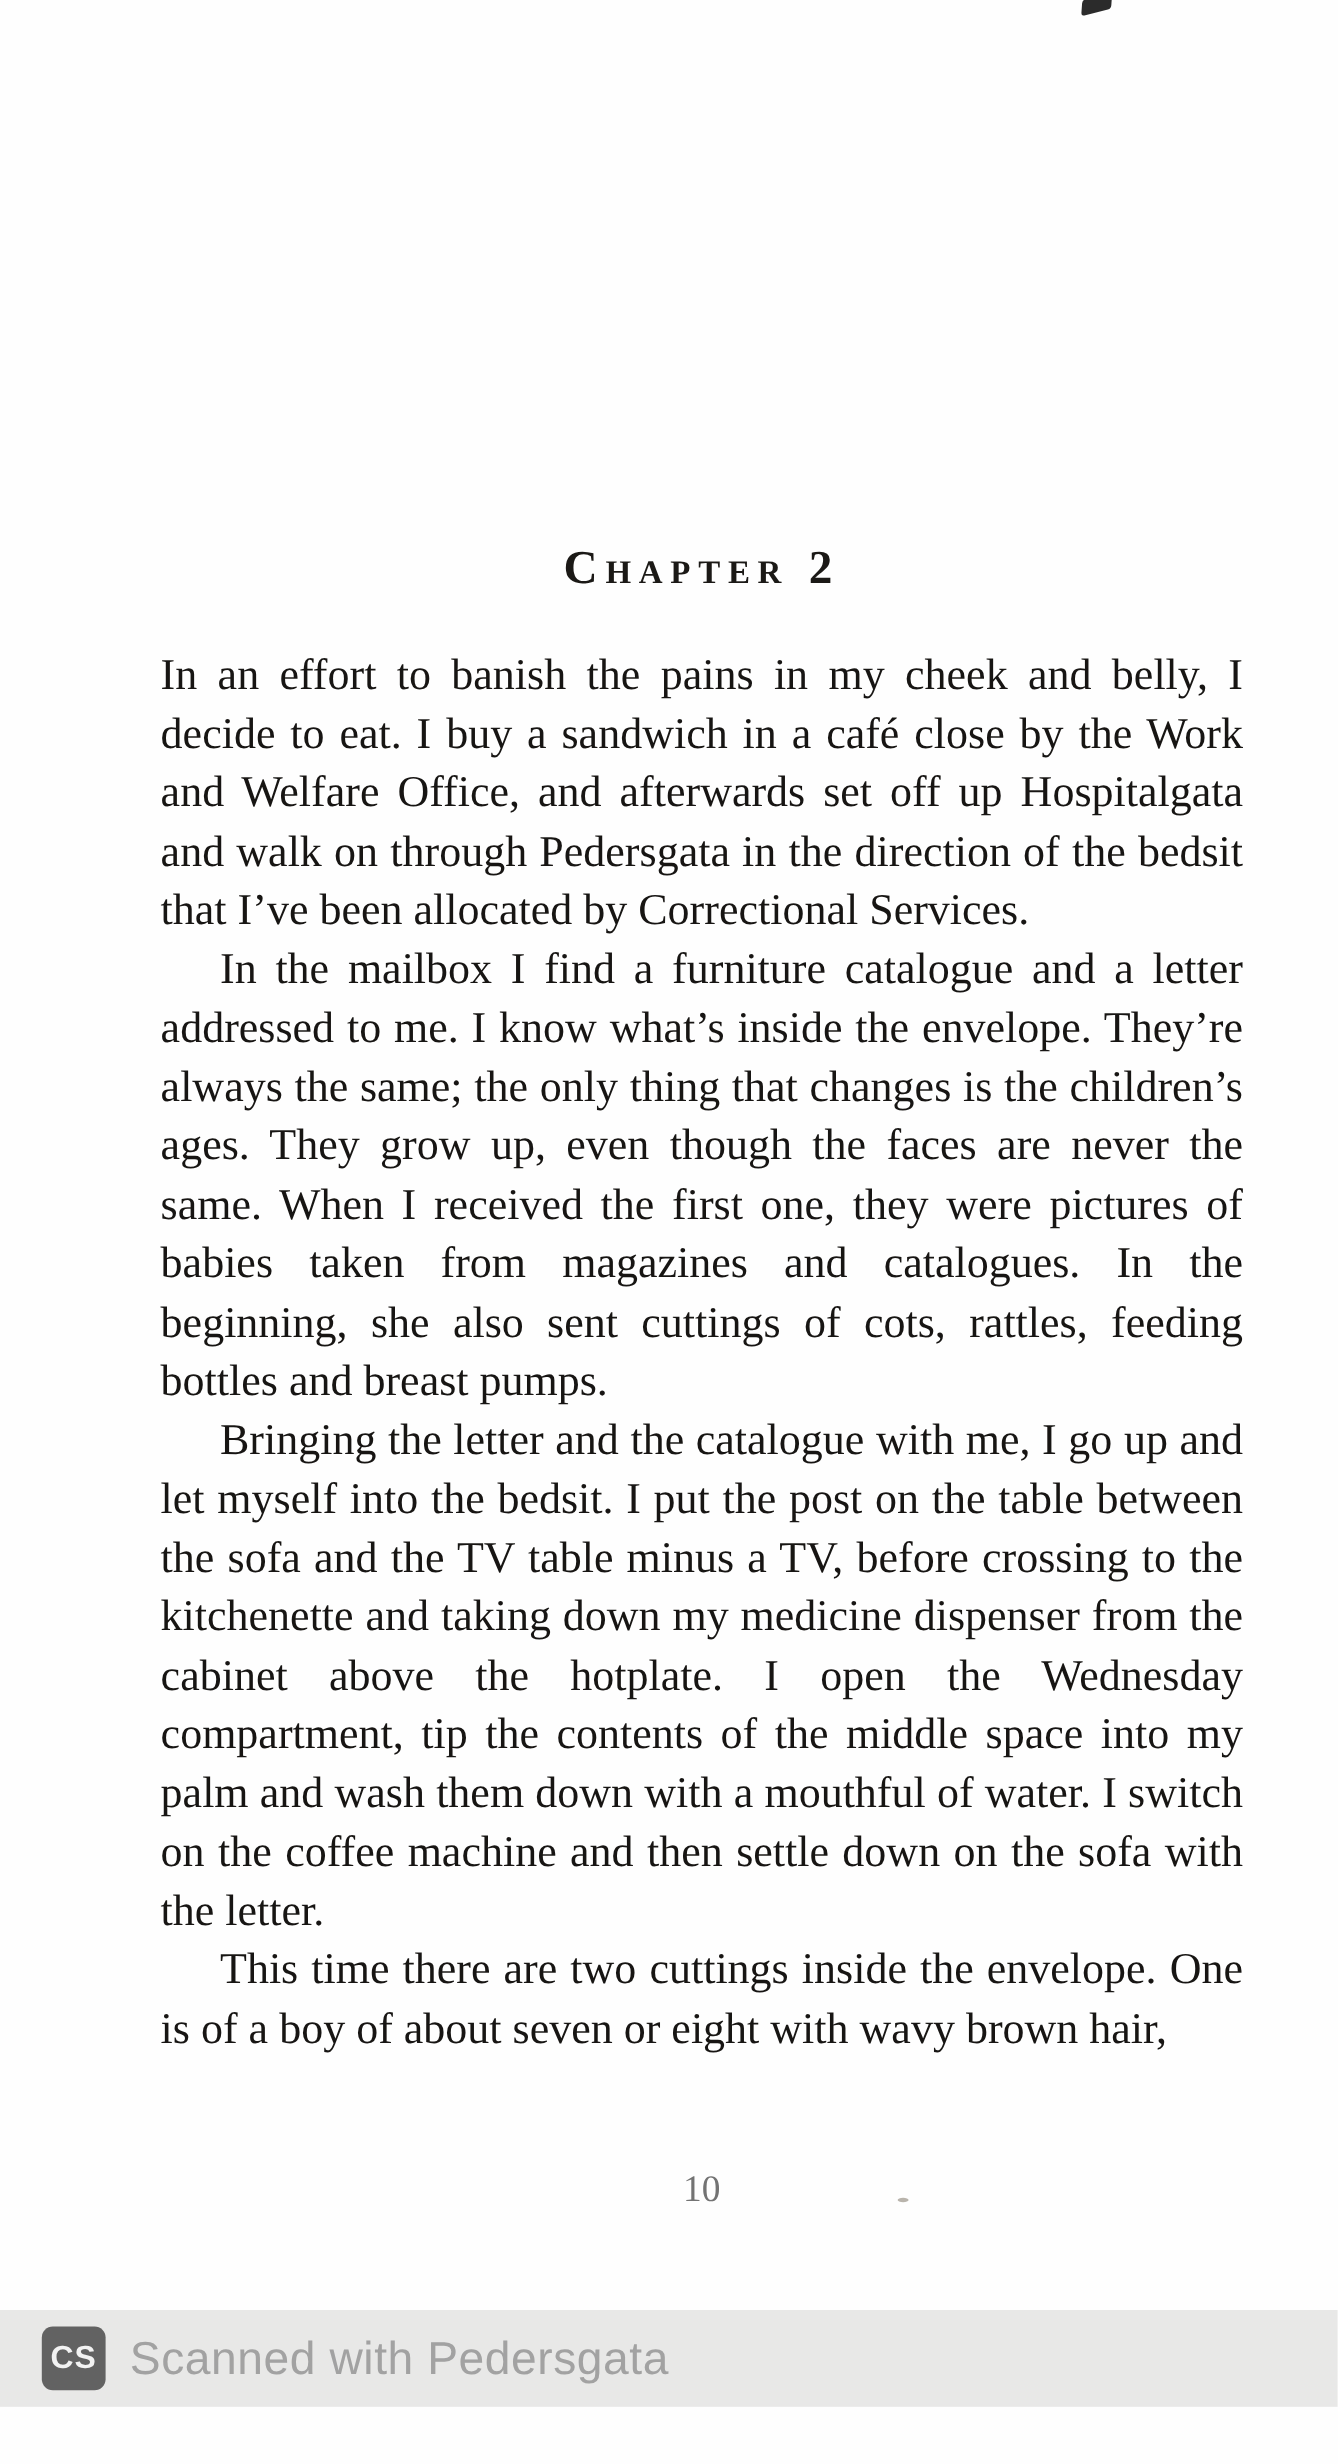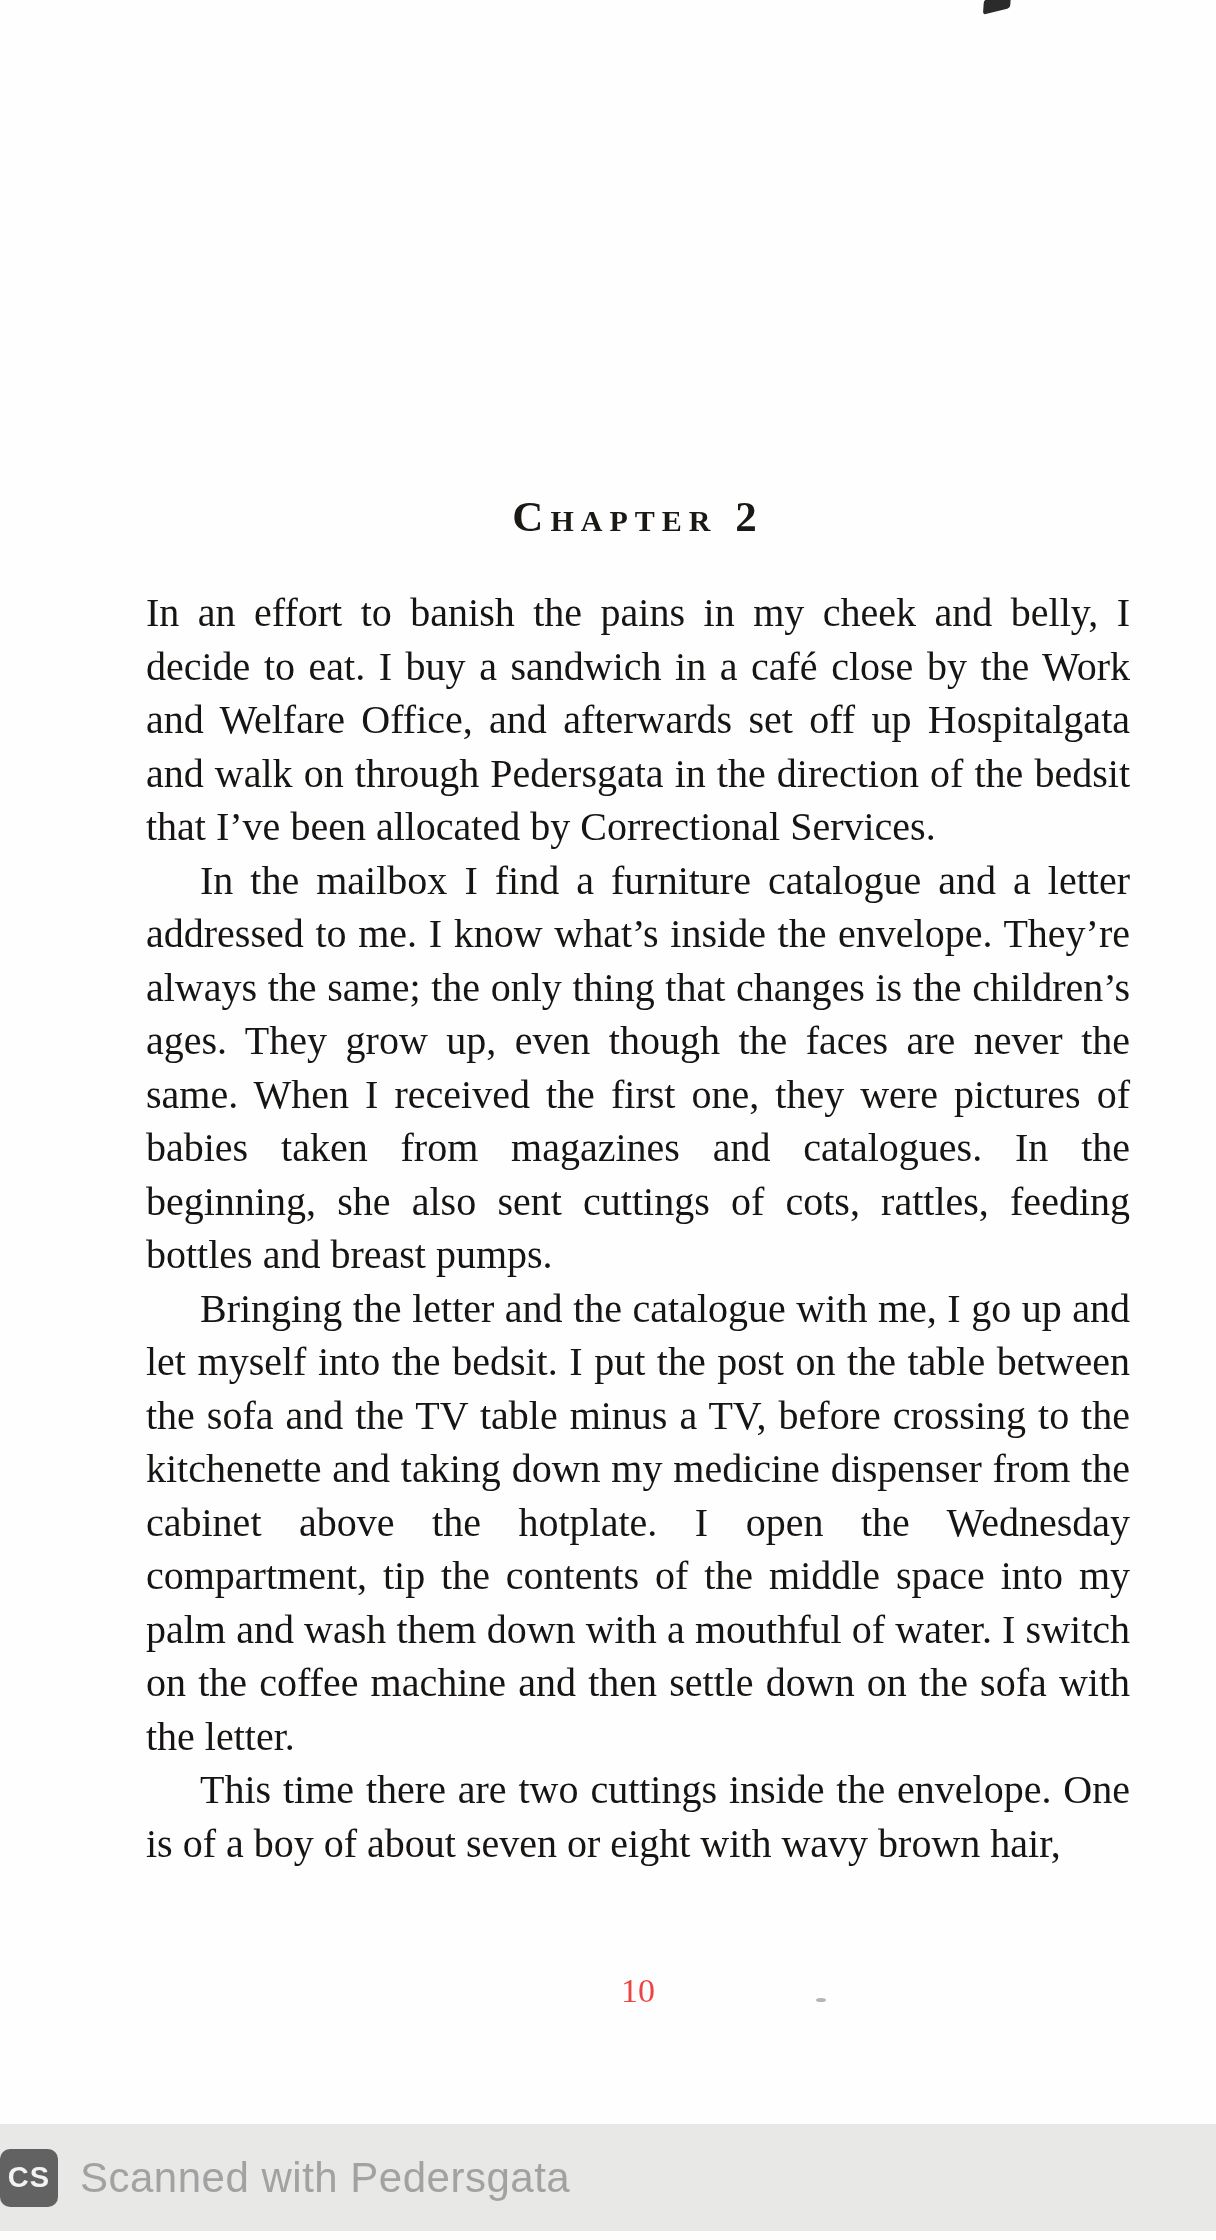--- a/index.html
+++ b/index.html
@@ -54,7 +54,7 @@
     width: 984px;
     text-align: center;
     font-size: 34px;
-    color: #ef4444;
+    color: #737373;
   }
 
   

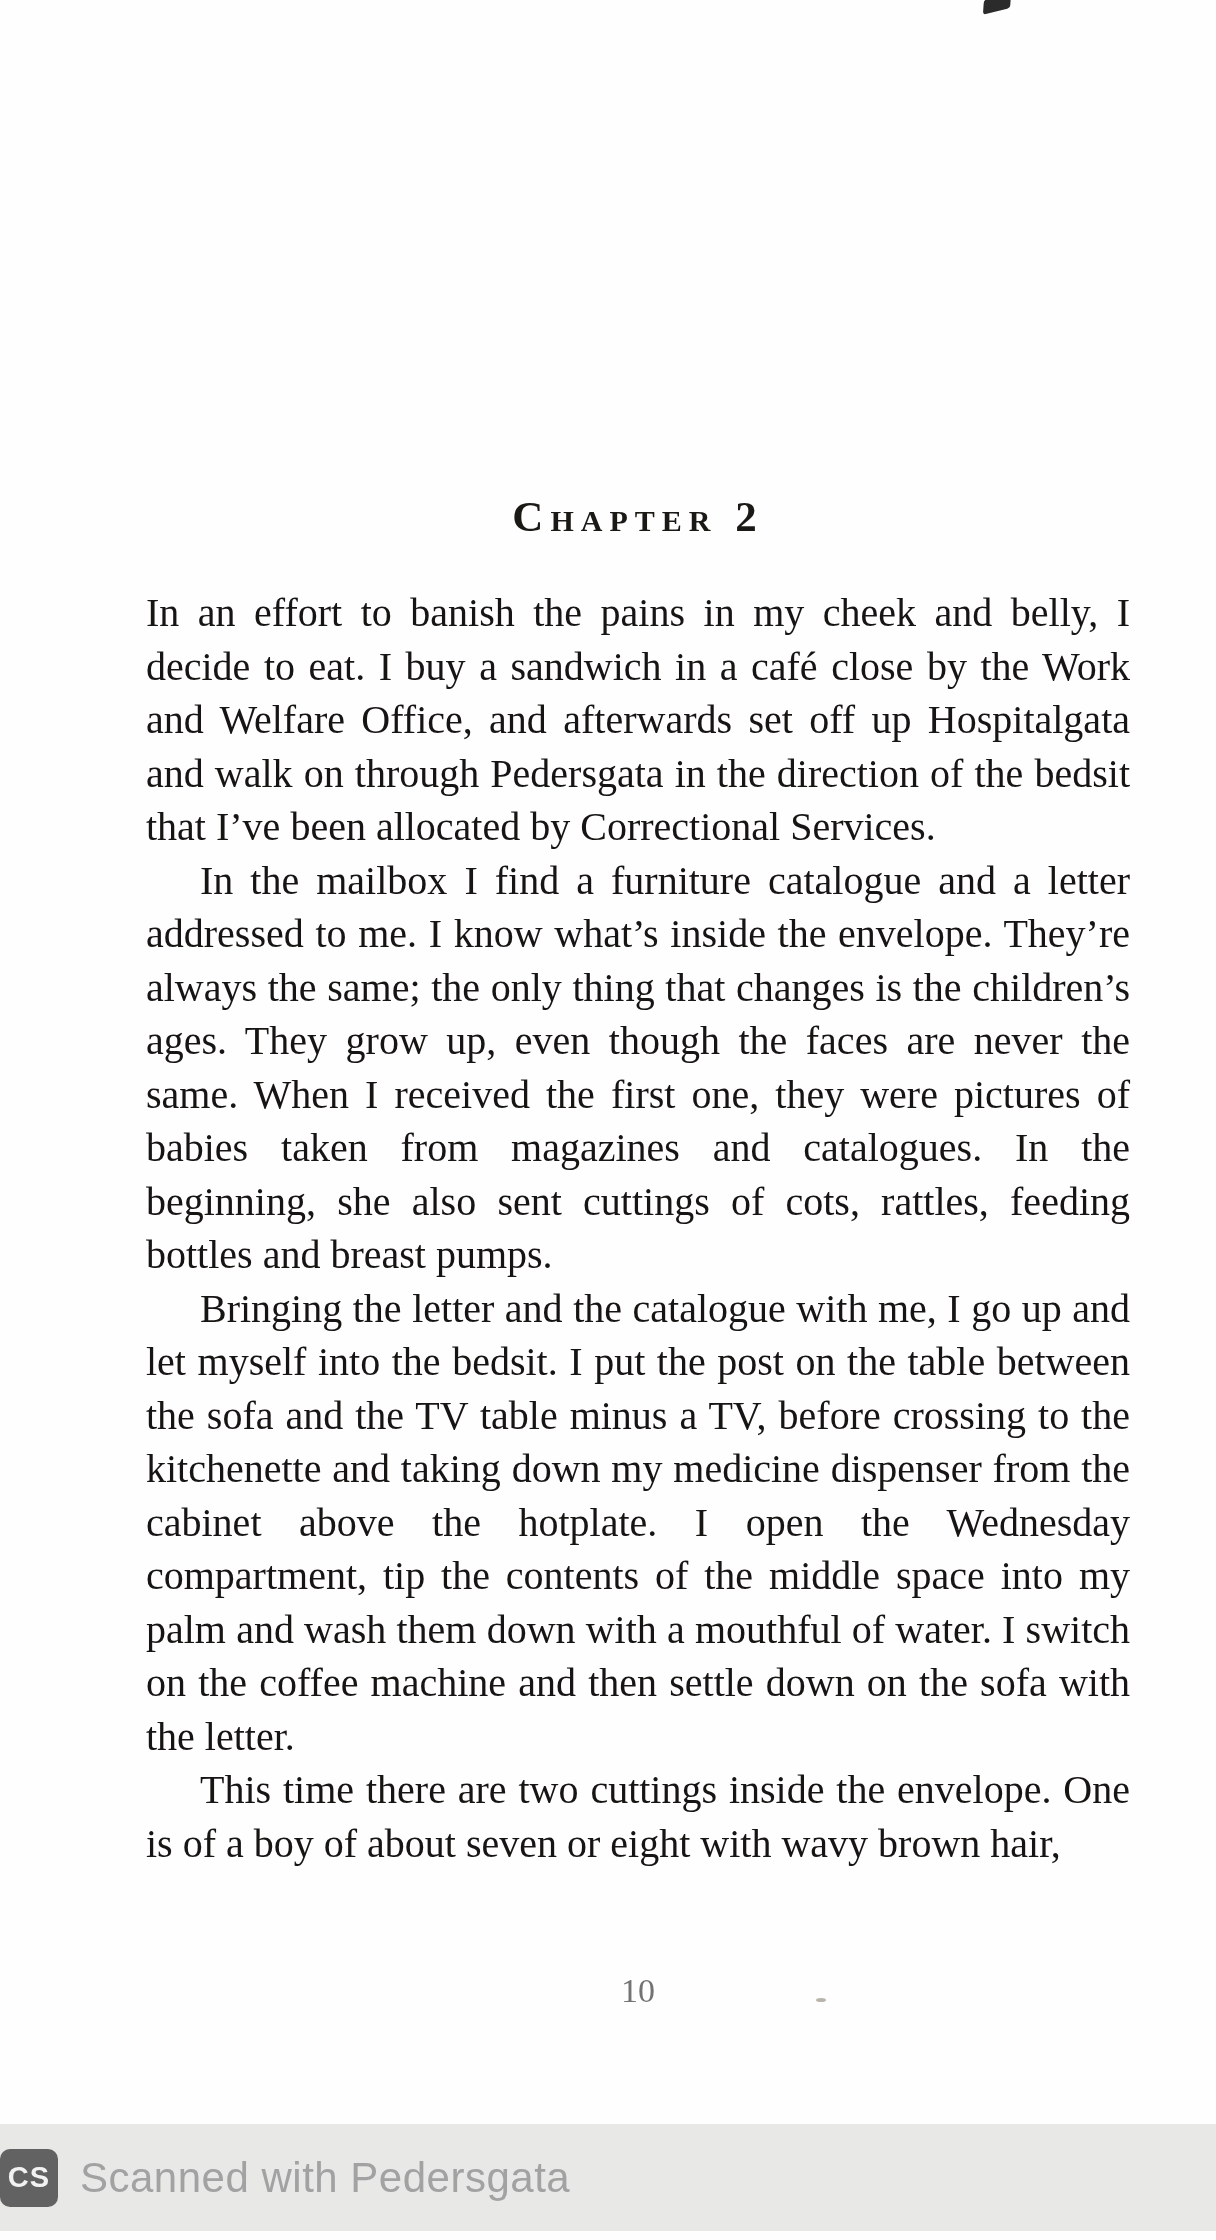--- a/index.html
+++ b/index.html
@@ -85,12 +85,12 @@
     top: 2100px;
     left: 0;
     width: 1216px;
-    height: 107px;
+    height: 88px;
     background: #e8e8e7;
     display: flex;
     align-items: center;
+    padding-left: 38px;
     font-family: "Liberation Sans", sans-serif;
-    margin-top: 24px;
   }
 
   .cs-logo {

